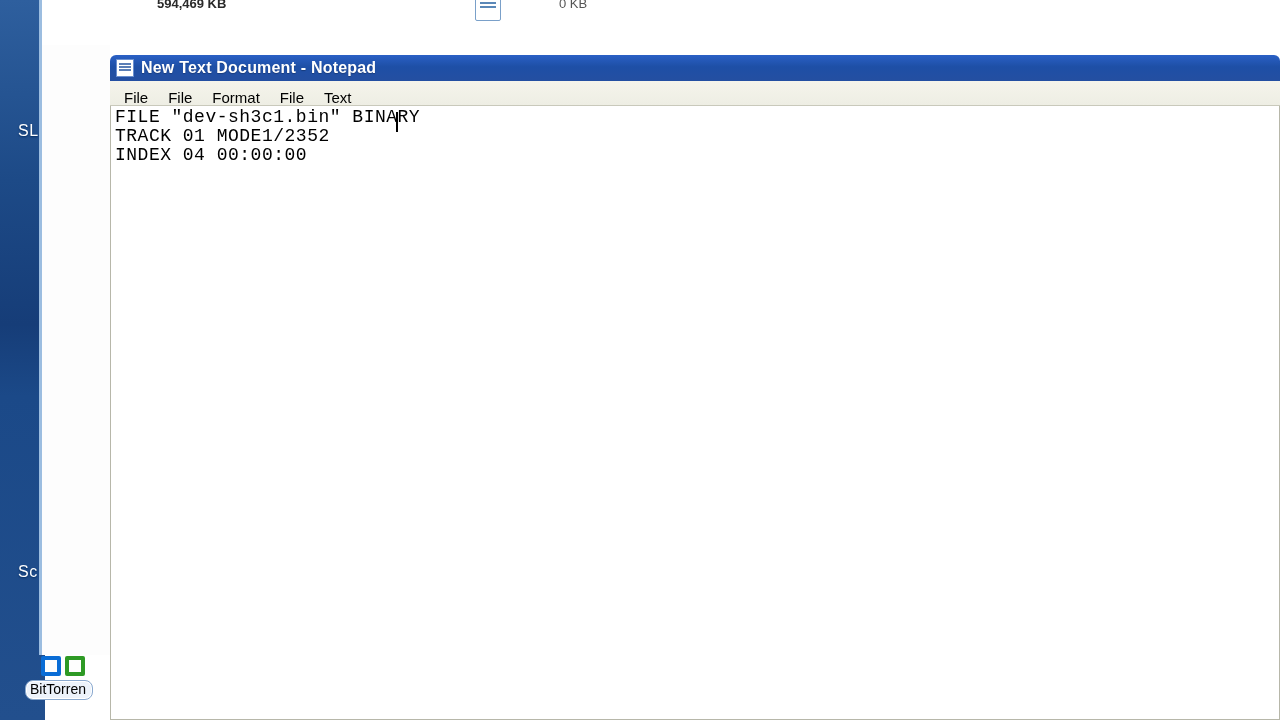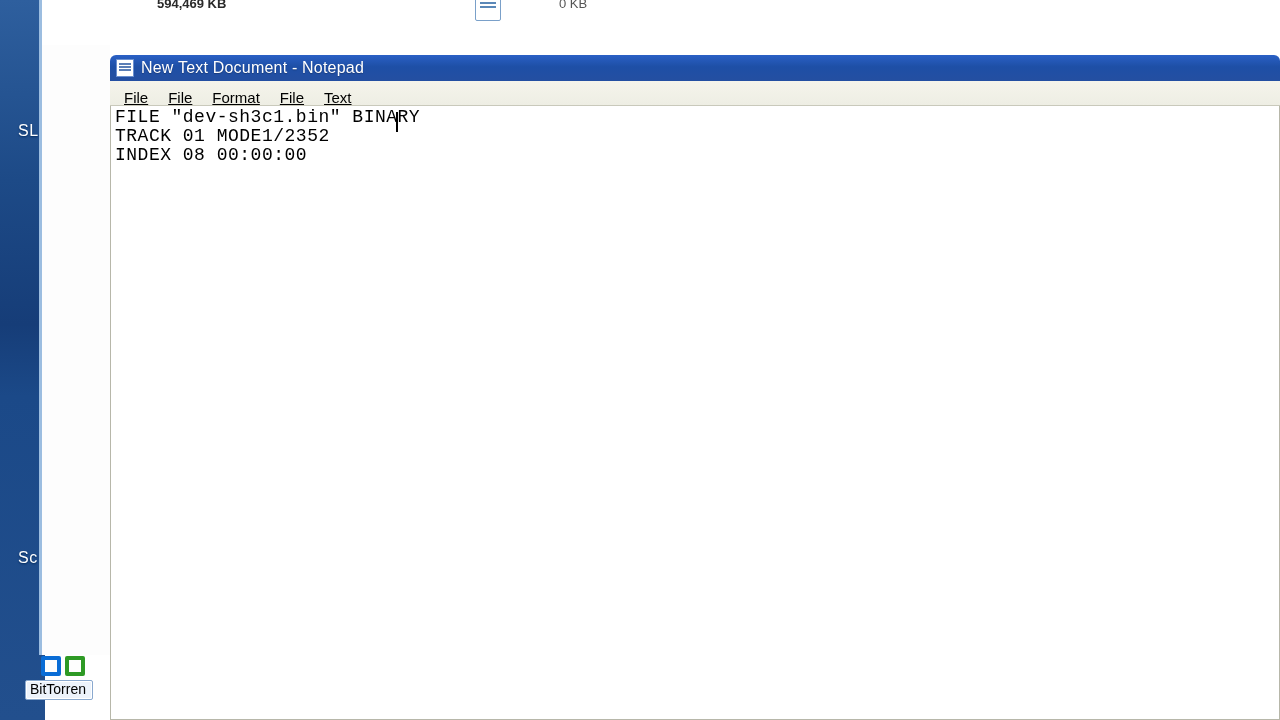--- a/index.html
+++ b/index.html
@@ -117,7 +117,7 @@
     box-shadow:0 3px 0 #5a7eb6,0 6px 0 #5a7eb6;
   }
   .titlebar .title-text{
-    color:#fff;font-weight:400;font-size:16px;letter-spacing:0.2px;
+    color:#fff;font-weight:700;font-size:16px;letter-spacing:0.2px;
     text-shadow:0 1px 1px rgba(0,0,0,.25);
   }
 

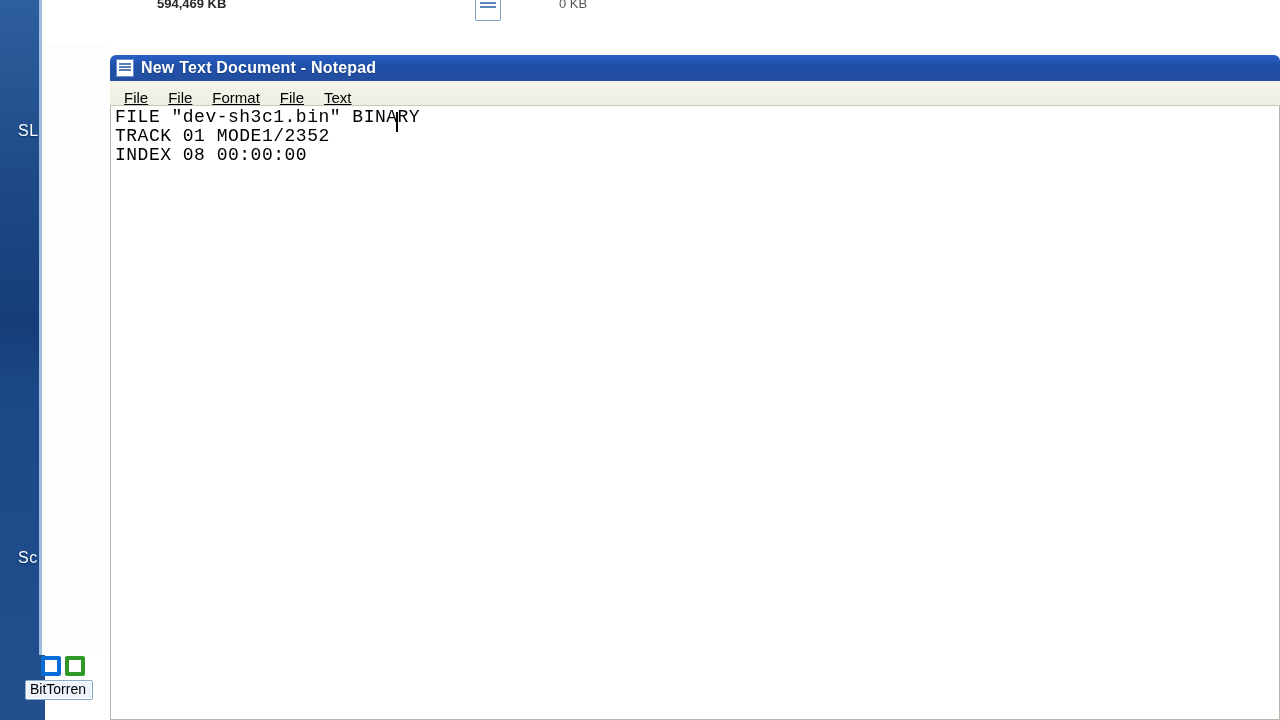--- a/index.html
+++ b/index.html
@@ -133,7 +133,7 @@
     padding:8px 10px 0 10px;
     color:#000;
     cursor:default;
-    display:flex;align-items:center;text-decoration:underline;
+    display:flex;align-items:center;
   }
 
   .editor{

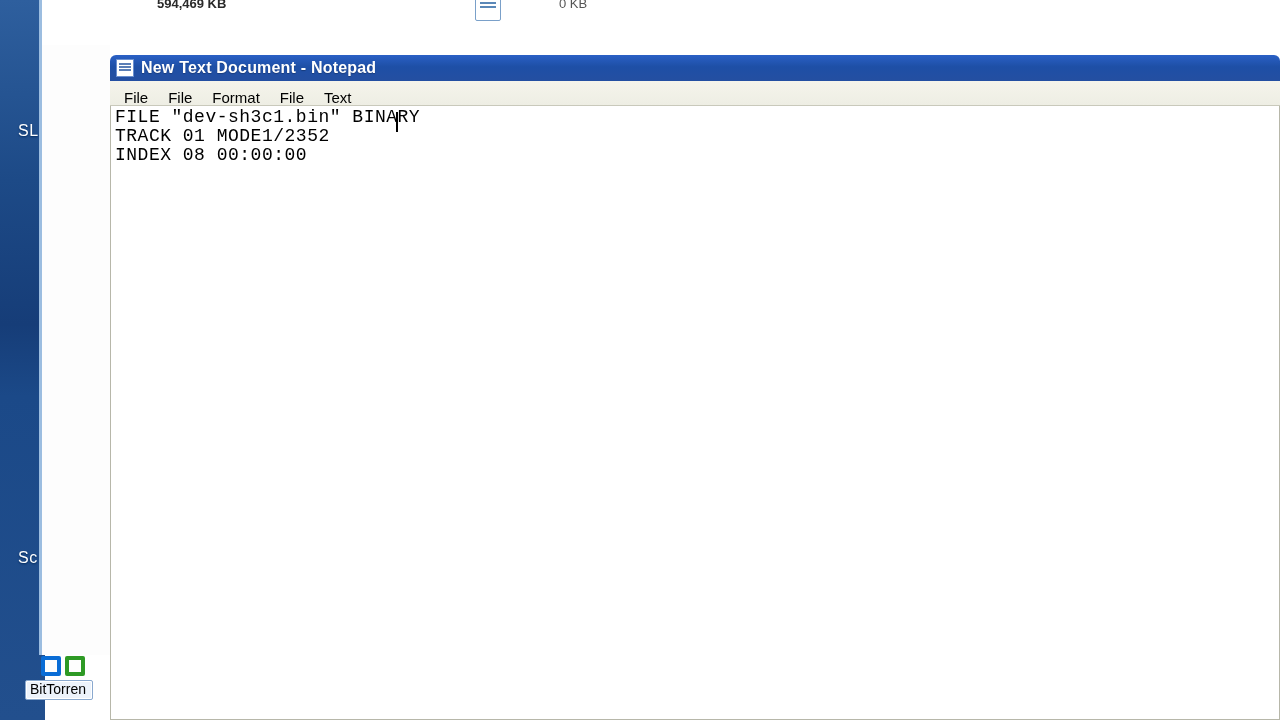--- a/index.html
+++ b/index.html
@@ -221,7 +221,7 @@
   </div>
   <div class="editor"><span>FILE "dev-sh3c1.bin" BINARY</span>
 <span>TRACK 01 MODE1/2352</span>
-<span>INDEX 08 00:00:00</span></div>
+<span>INDEX 04 00:00:00</span></div>
 </div>
 
 <div class="caret"></div>

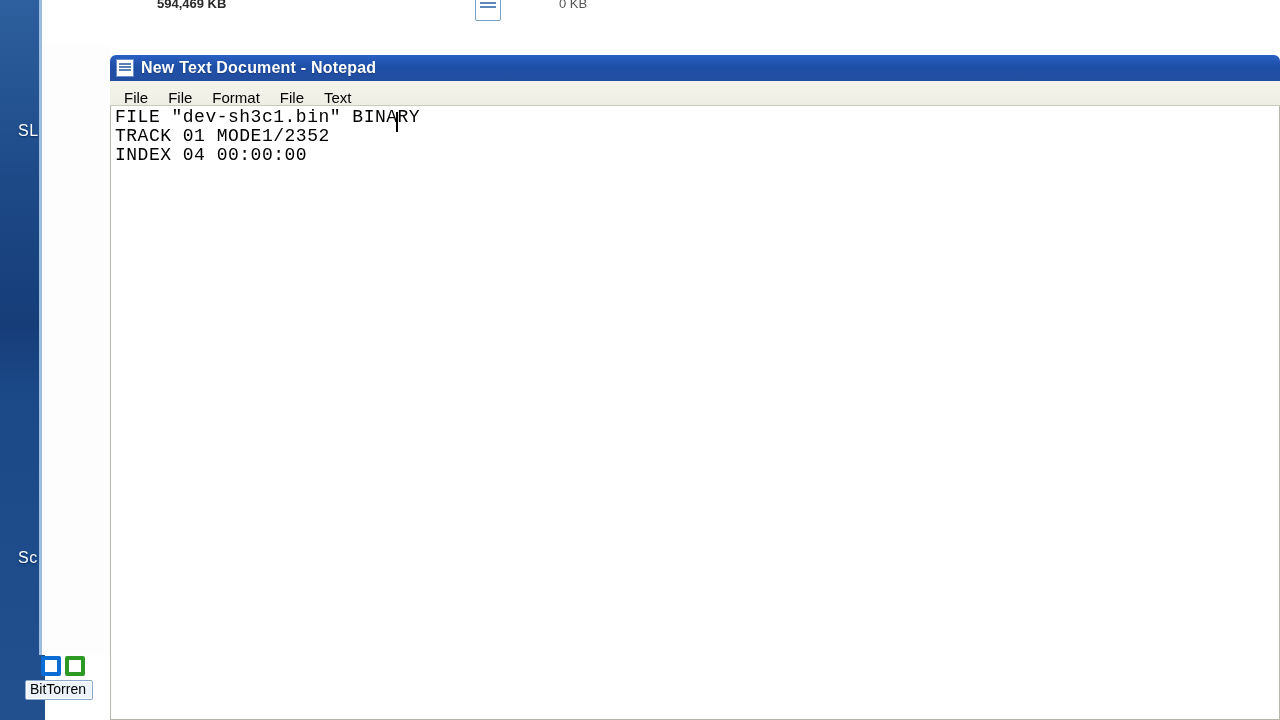--- a/index.html
+++ b/index.html
@@ -182,7 +182,7 @@
 
 <div class="desktop-strip">
   <div class="deskicon" style="top:122px">SL</div>
-  <div class="deskicon" style="top:549px">Sc</div>
+  <div class="deskicon" style="top:563px">Sc</div>
 </div>
 
 <div class="explorer-edge"></div>

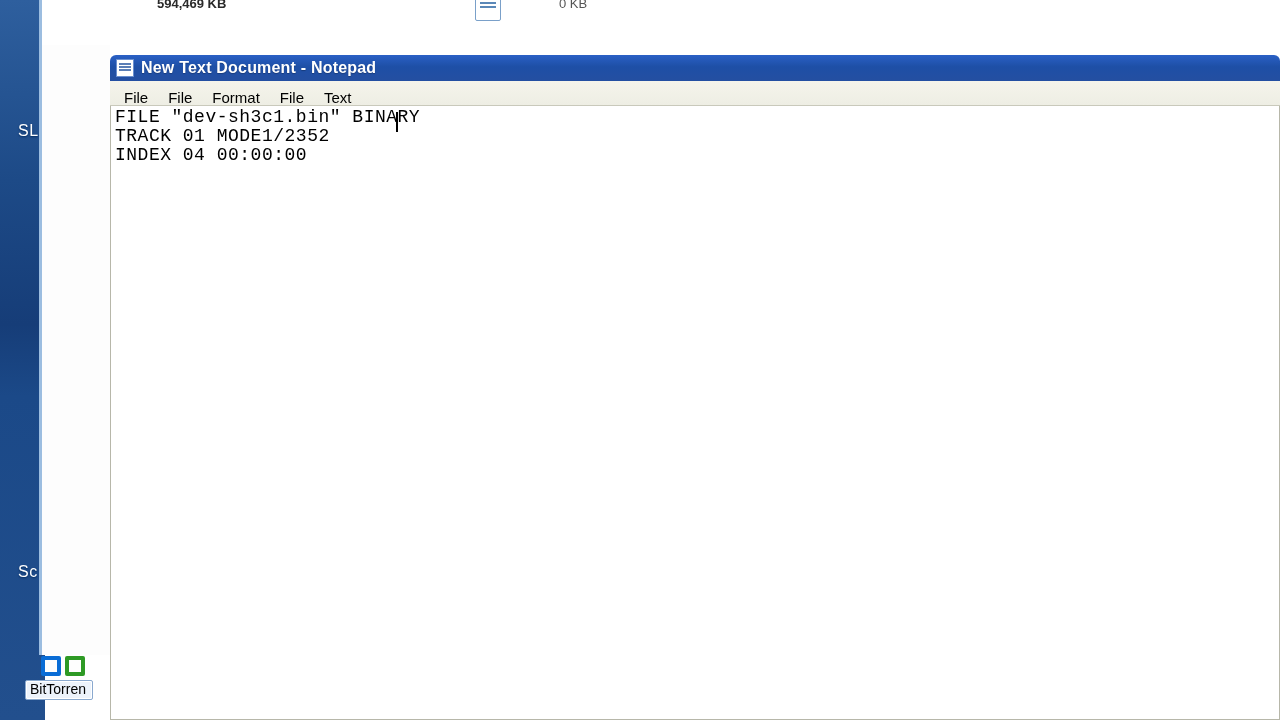--- a/index.html
+++ b/index.html
@@ -76,7 +76,7 @@
     background: #edf3fb;
     border: 1px solid #8aa9cf;
     padding: 0 6px 2px 4px;
-    border-radius: 2px;
+    border-radius: 8px;
     box-shadow: 0 0 0 1px #fff inset;
   }
   .bt-icon .mini-top{

